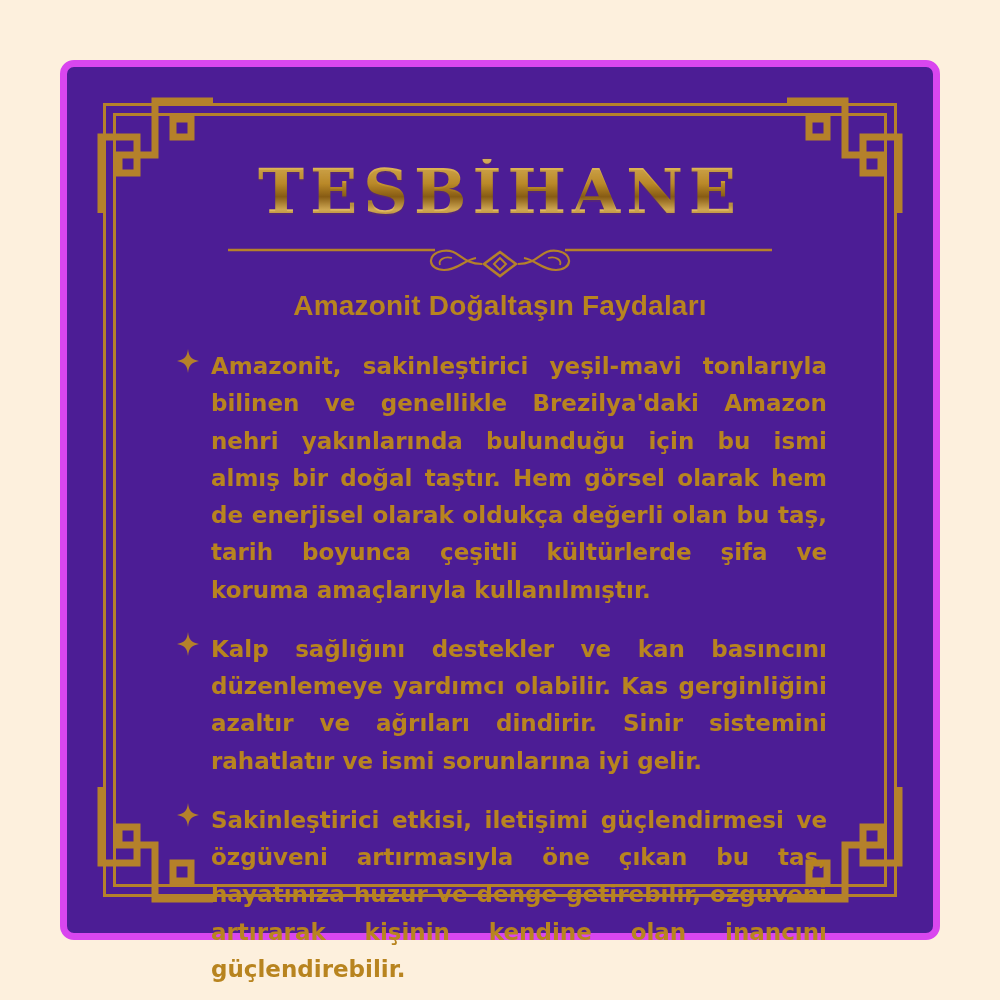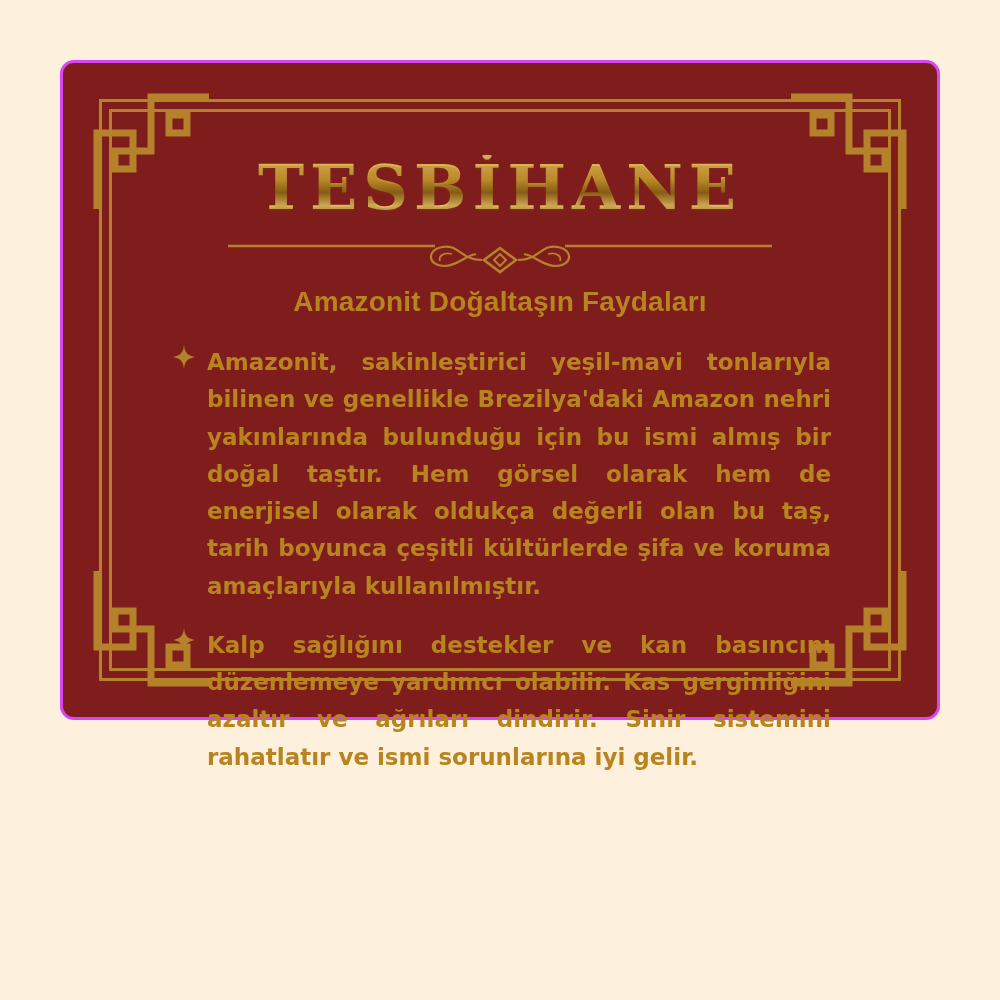--- a/index.html
+++ b/index.html
@@ -19,10 +19,10 @@
     left: 60px;
     top: 60px;
     width: 880px;
-    height: 660px;
+    height: 880px;
     box-sizing: border-box;
-    background: #7f1d1d;
-    border: 3px solid #d946ef;
+    background: #4c1d95;
+    border: 7px solid #d946ef;
     border-radius: 14px;
   }
 

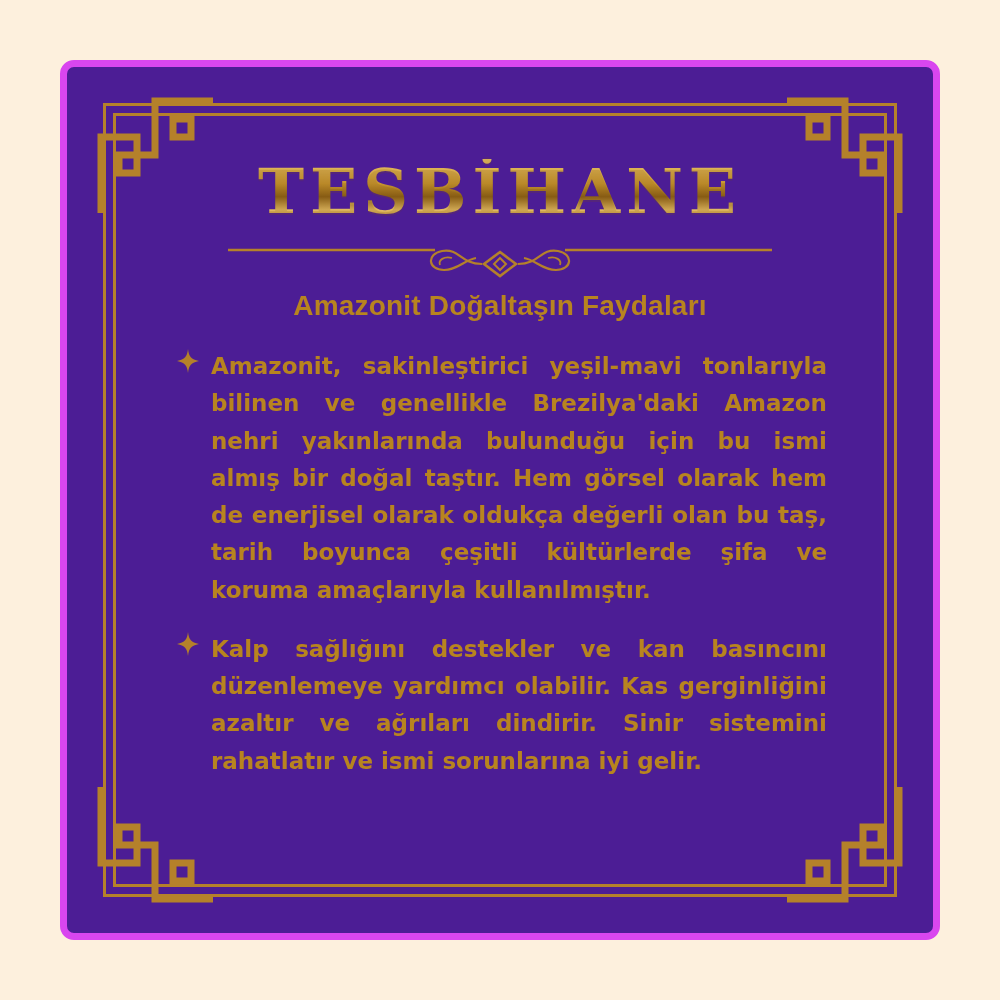--- a/index.html
+++ b/index.html
@@ -199,6 +199,14 @@
         <div class="bullet-text">Kalp sağlığını destekler ve kan basıncını düzenlemeye yardımcı olabilir. Kas gerginliğini azaltır ve ağrıları dindirir. Sinir sistemini rahatlatır ve ismi sorunlarına iyi gelir.</div>
       </div>
 
+      <div class="bullet">
+        <span class="spark">
+          <svg width="22" height="24" viewBox="0 0 22 24">
+            <path d="M11 0 C12 8 14 10 22 12 C14 14 12 16 11 24 C10 16 8 14 0 12 C8 10 10 8 11 0 Z" fill="#b5812a"></path>
+          </svg>
+        </span>
+        <div class="bullet-text">Sakinleştirici etkisi, iletişimi güçlendirmesi ve özgüveni artırmasıyla öne çıkan bu taş, hayatınıza huzur ve denge getirebilir, özgüveni artırarak kişinin kendine olan inancını güçlendirebilir.</div>
+      </div>
 
     </div>
   </div>

